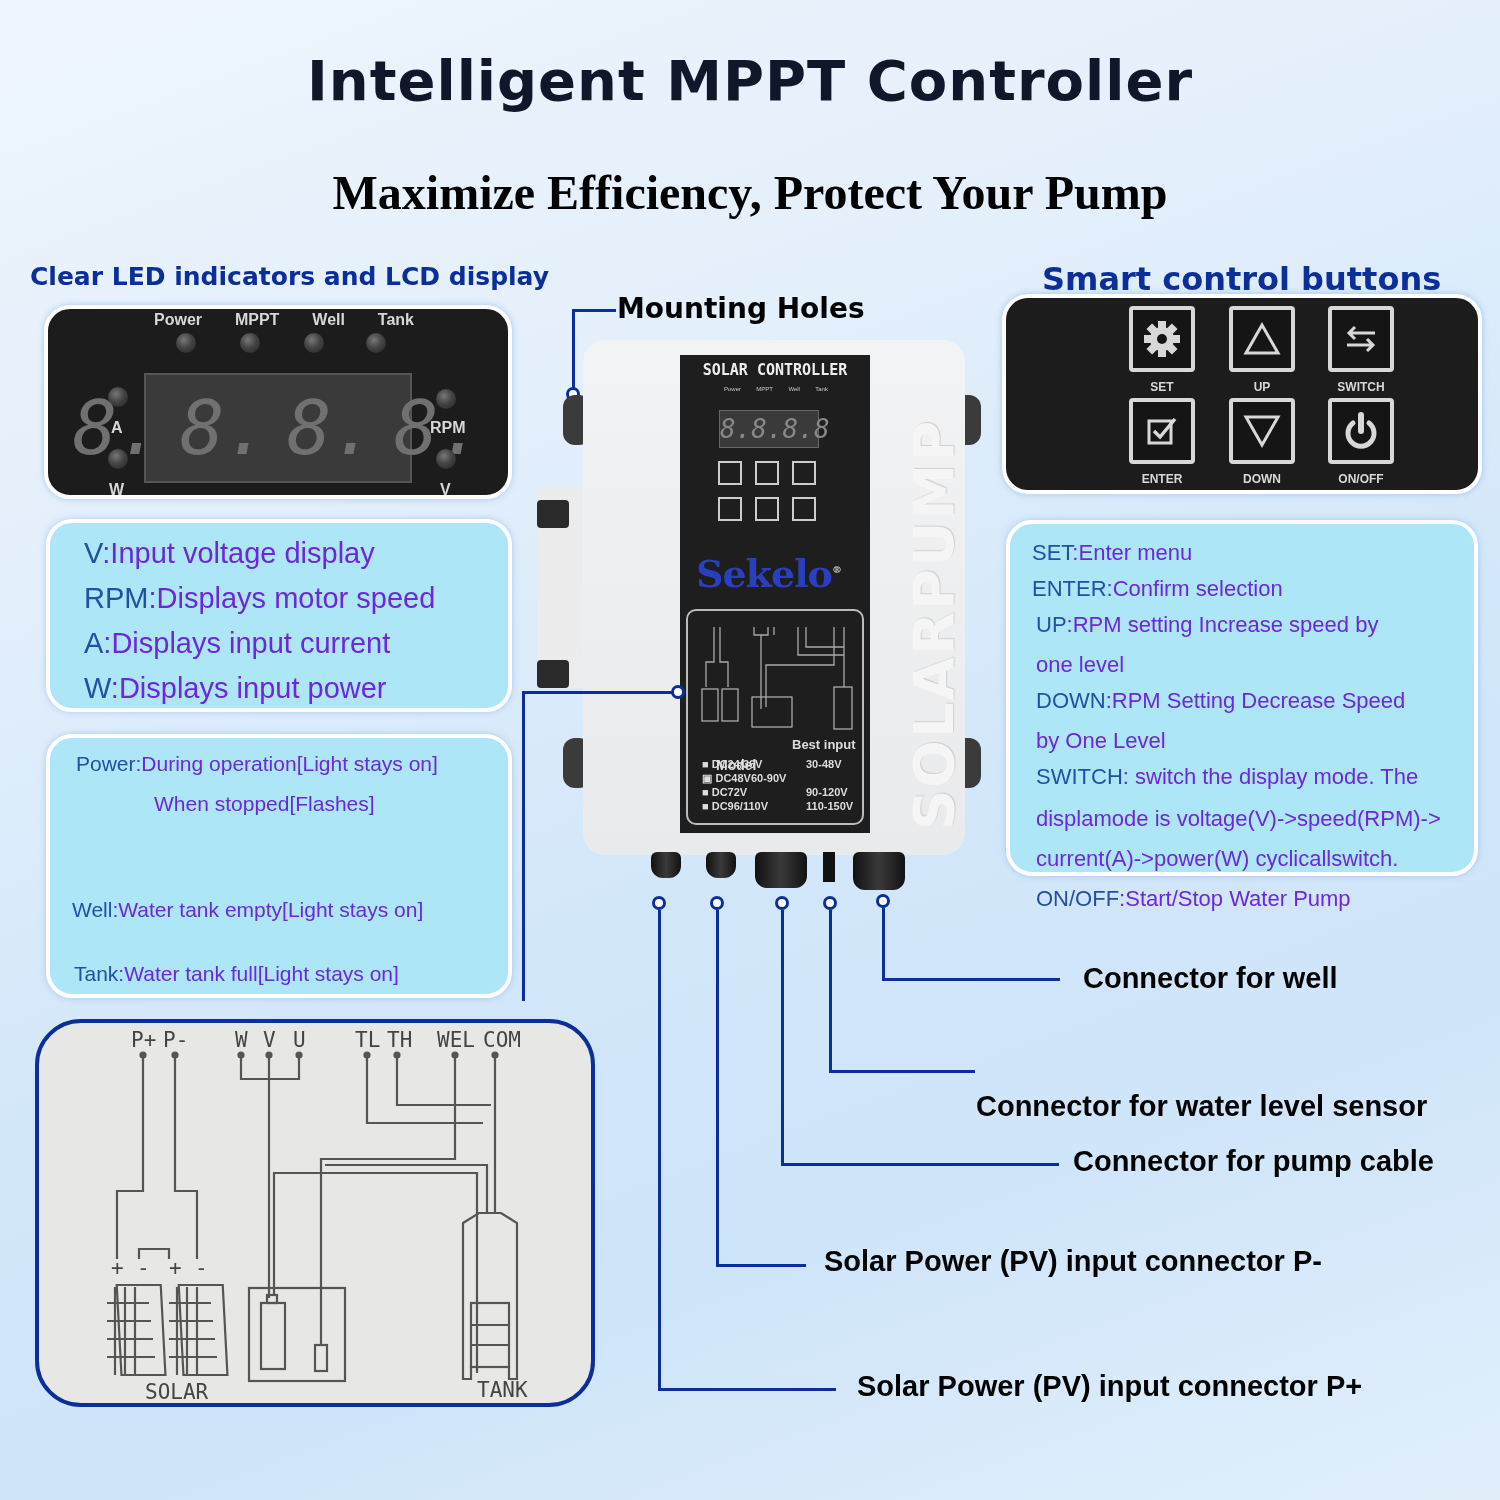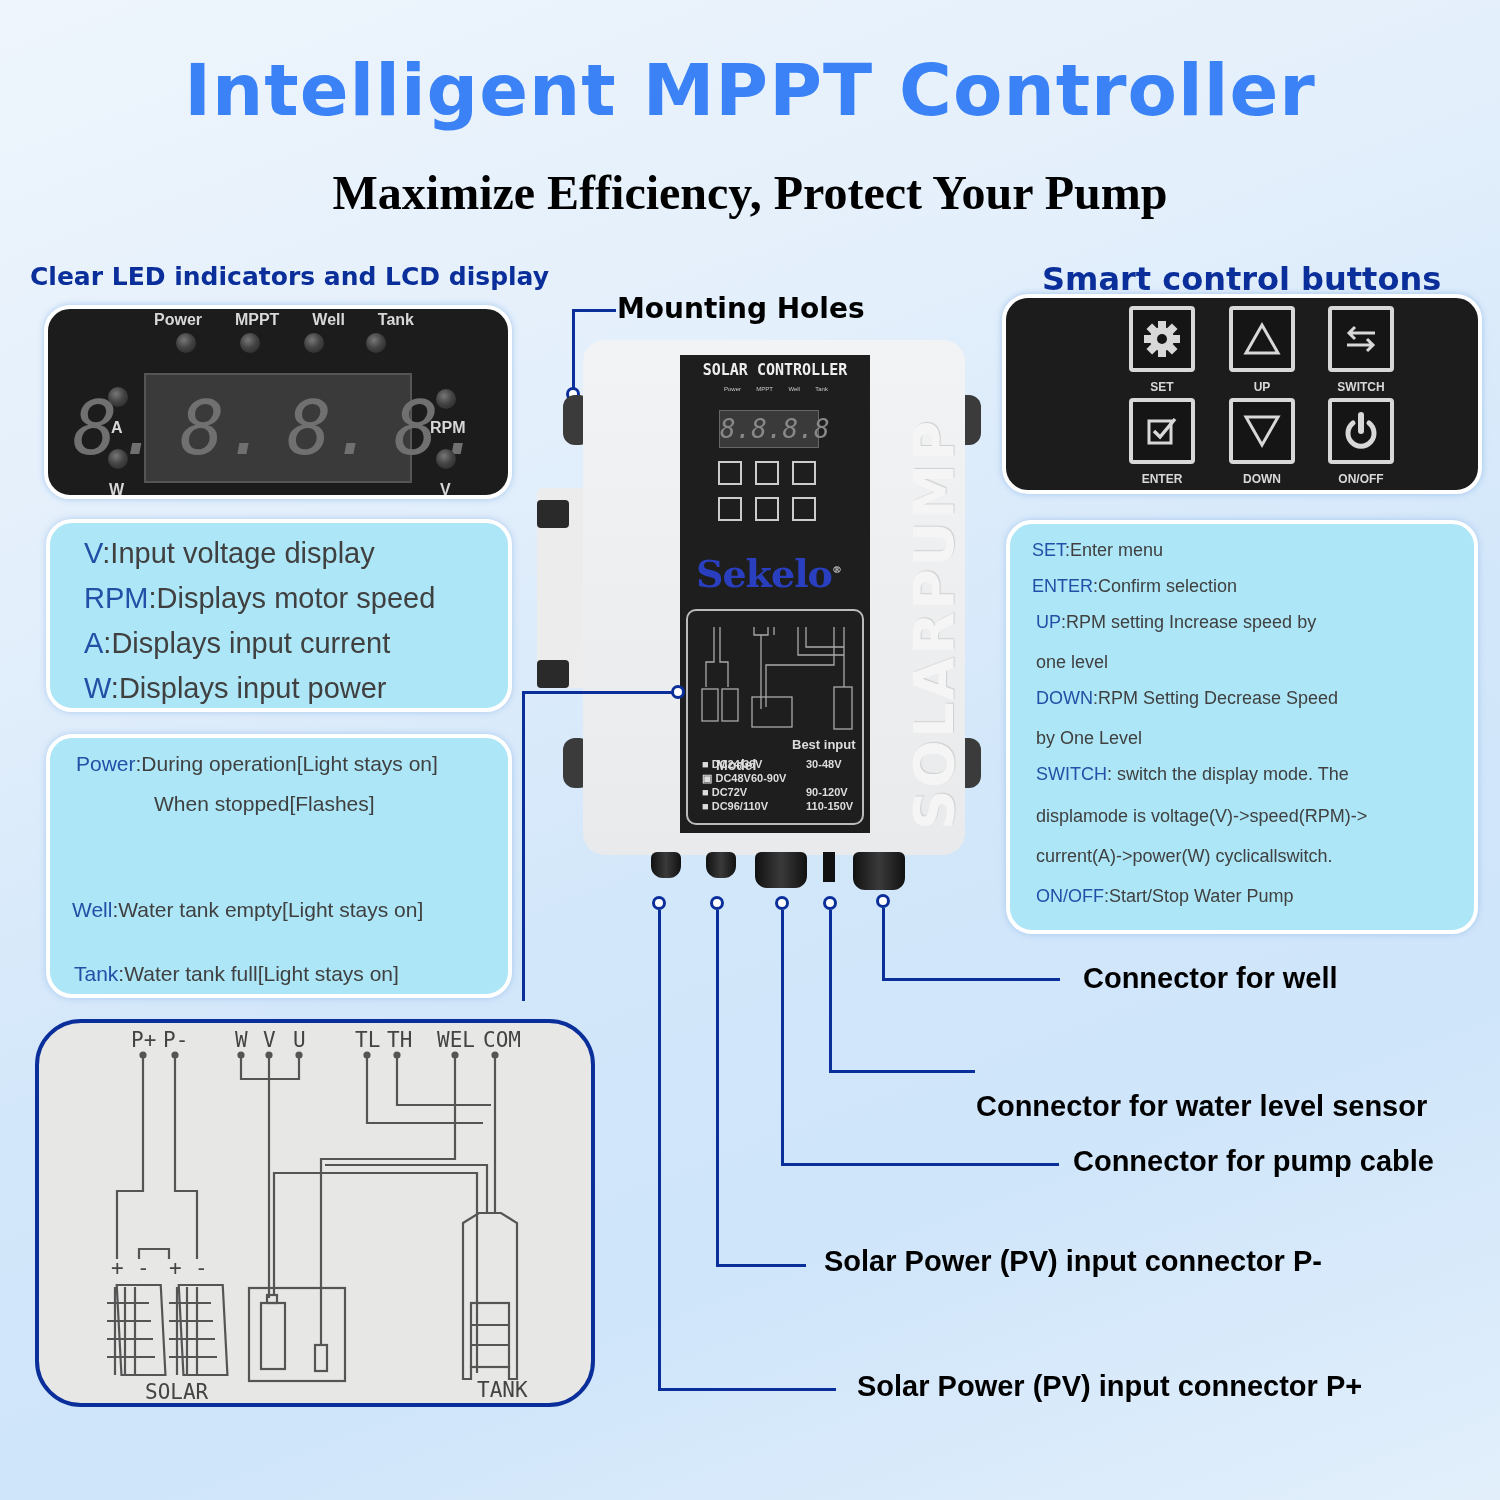--- a/index.html
+++ b/index.html
@@ -13,7 +13,7 @@
   .title {
     left: 0; width: 1500px; top: 48px; text-align: center;
     font-family: "DejaVu Sans", sans-serif; font-weight: bold;
-    font-size: 72px; color: #3b82f6; letter-spacing: 1px;
+    font-size: 56px; color: #0f172a; letter-spacing: 1px;
   }
   .subtitle {
     left: 0; width: 1500px; top: 165px; text-align: center;

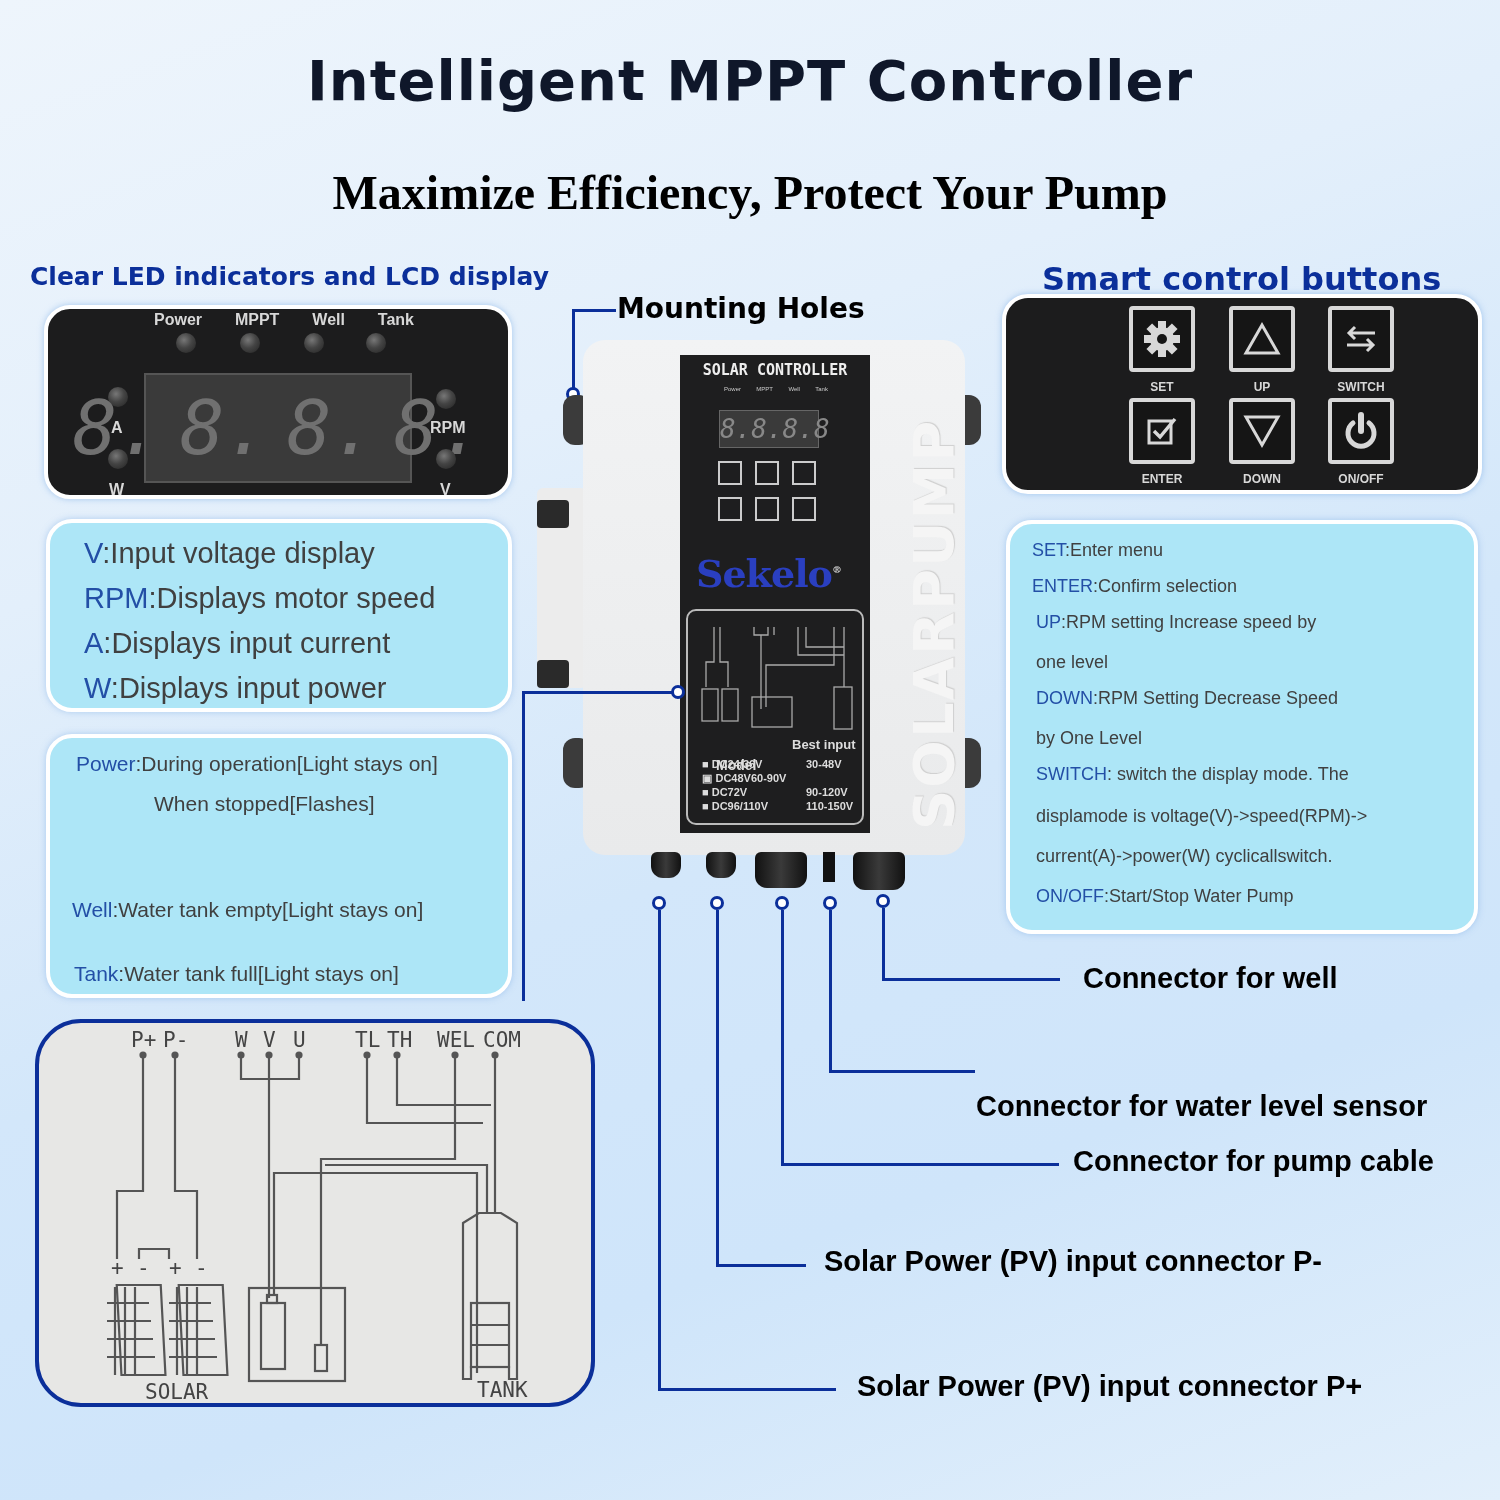--- a/index.html
+++ b/index.html
@@ -45,7 +45,7 @@
     box-shadow: 0 0 6px rgba(120,170,230,0.5);
   }
   .key { color: #234fa6; }
-  .val { color: #404040; }
+  .val { color: #6d28d9; }
   .btn {
     width: 66px; height: 66px; border: 4px solid #d8d8d8; border-radius: 4px;
     background: #151515; display: flex; align-items: center; justify-content: center;

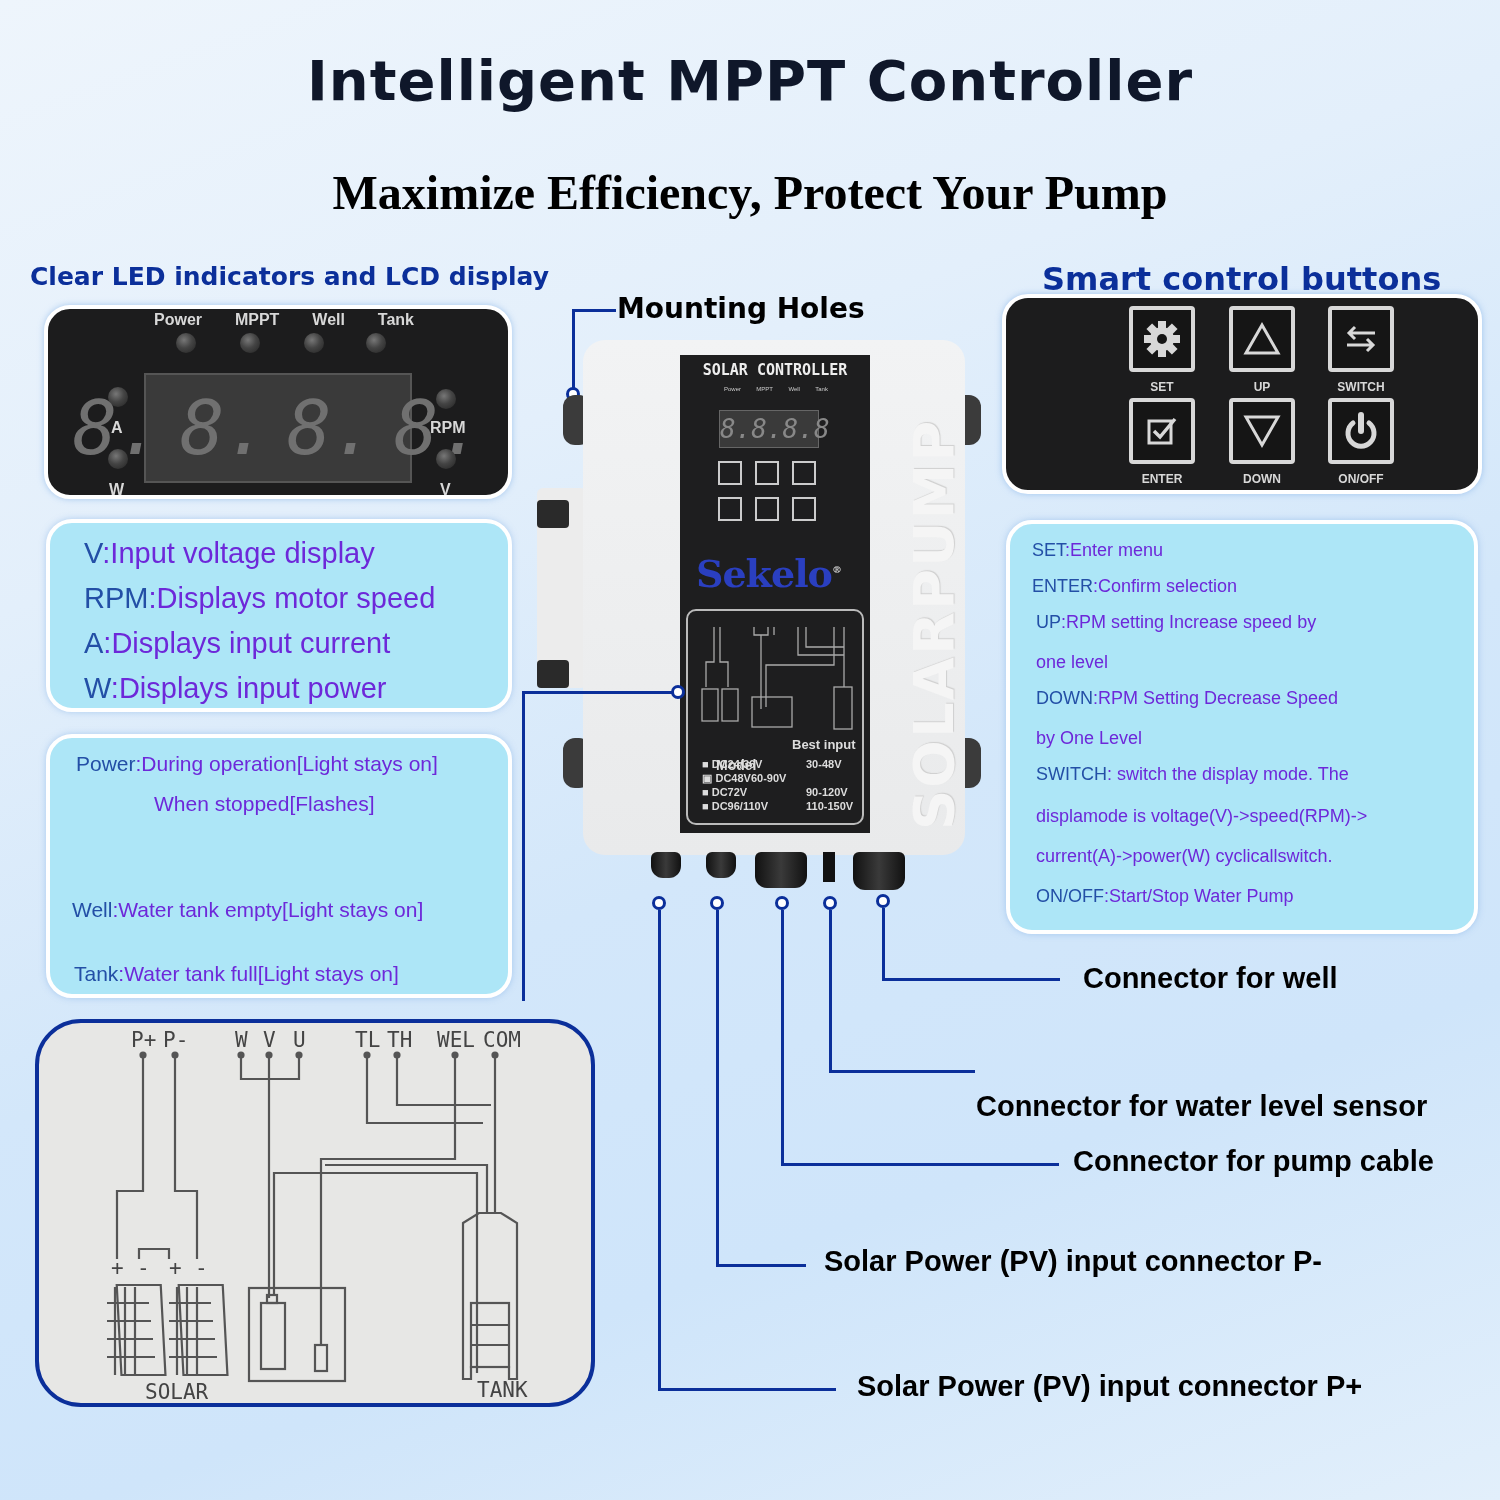--- a/index.html
+++ b/index.html
@@ -192,7 +192,7 @@
   </div>
 </div>
 
-<div class="abs info-box" style="left:1006px; top:520px; width:472px; height:414px; font-size:18px;">
+<div class="abs info-box" style="left:1006px; top:520px; width:472px; height:356px; font-size:22px;">
   <div class="abs" style="left:22px; top:16px;"><span class="key">SET</span><span class="val">:Enter menu</span></div>
   <div class="abs" style="left:22px; top:52px;"><span class="key">ENTER</span><span class="val">:Confirm selection</span></div>
   <div class="abs" style="left:26px; top:88px;"><span class="key">UP</span><span class="val">:RPM setting Increase speed by</span></div>

